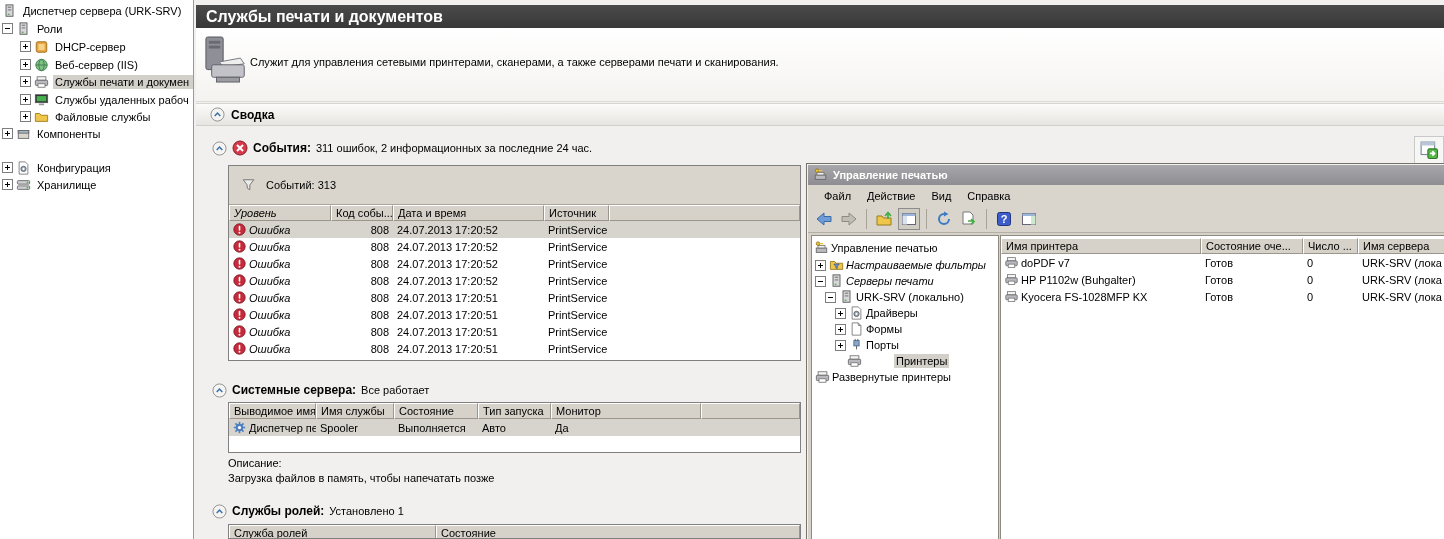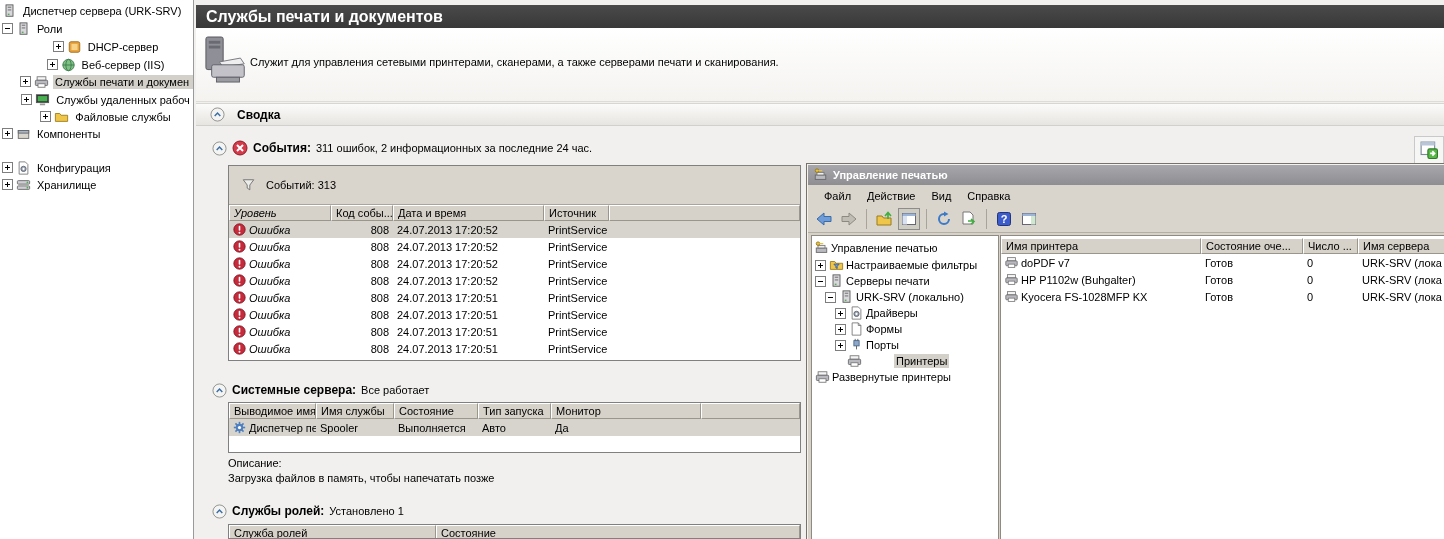--- a/index.html
+++ b/index.html
@@ -12,7 +12,7 @@
   .sm-tree{position:absolute;left:0;top:0;width:193px;height:539px;background:#fff;
            border-right:1px solid #9a9a9a;overflow:hidden;}
   .trow{position:absolute;left:0;right:0;height:17px;display:flex;align-items:center;white-space:nowrap;}
-  .lv0{padding-left:2px;} .lv1{padding-left:2px;} .lv2{padding-left:20px;justify-content:center;}
+  .lv0{padding-left:2px;} .lv1{padding-left:2px;} .lv2{padding-left:20px;}
   .exp{width:9px;height:9px;flex:none;border:1px solid #7e7e7e;background:#fff;margin-right:3px;}
   .exp.plus{background:linear-gradient(#000,#000) center/5px 1px no-repeat,
             linear-gradient(#000,#000) center/1px 5px no-repeat,#fff;}

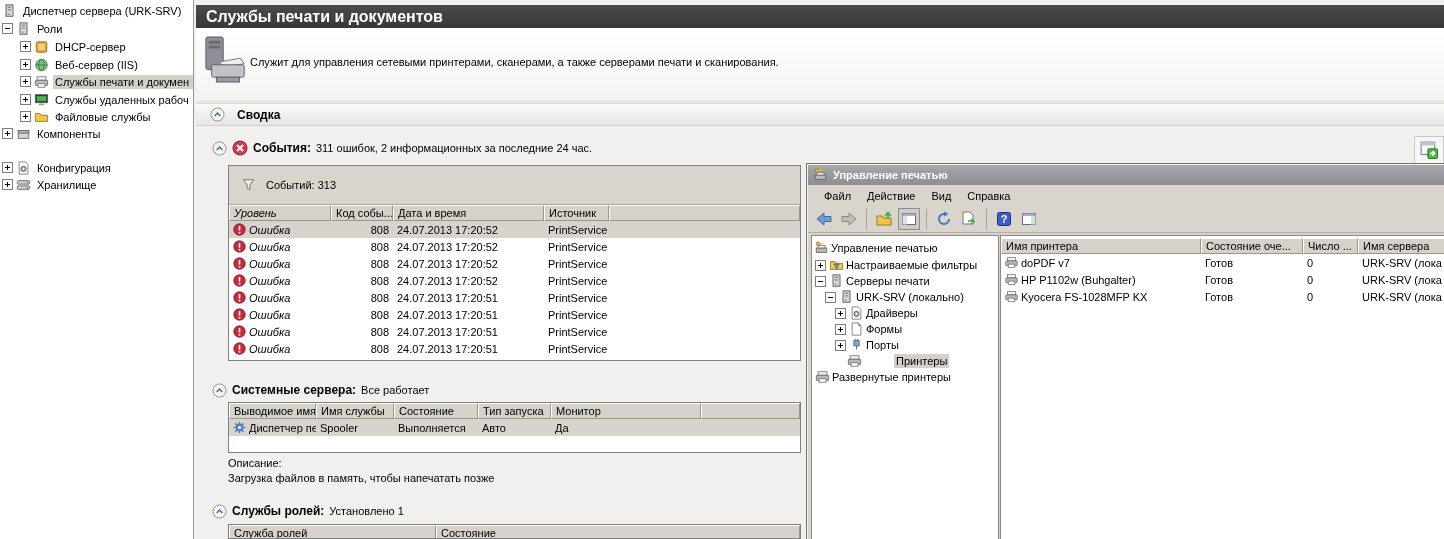--- a/index.html
+++ b/index.html
@@ -304,7 +304,7 @@
     <svg class="chev" style="margin-left:14px">
         <use href="#sym-chevup"></use>
       </svg>
-    <span class="seclabel" style="margin-left:12px">Сводка</span>
+    <span class="seclabel" style="margin-left:6px">Сводка</span>
   </div>
 
   <div class="abs secline" style="left:212px;top:139px">

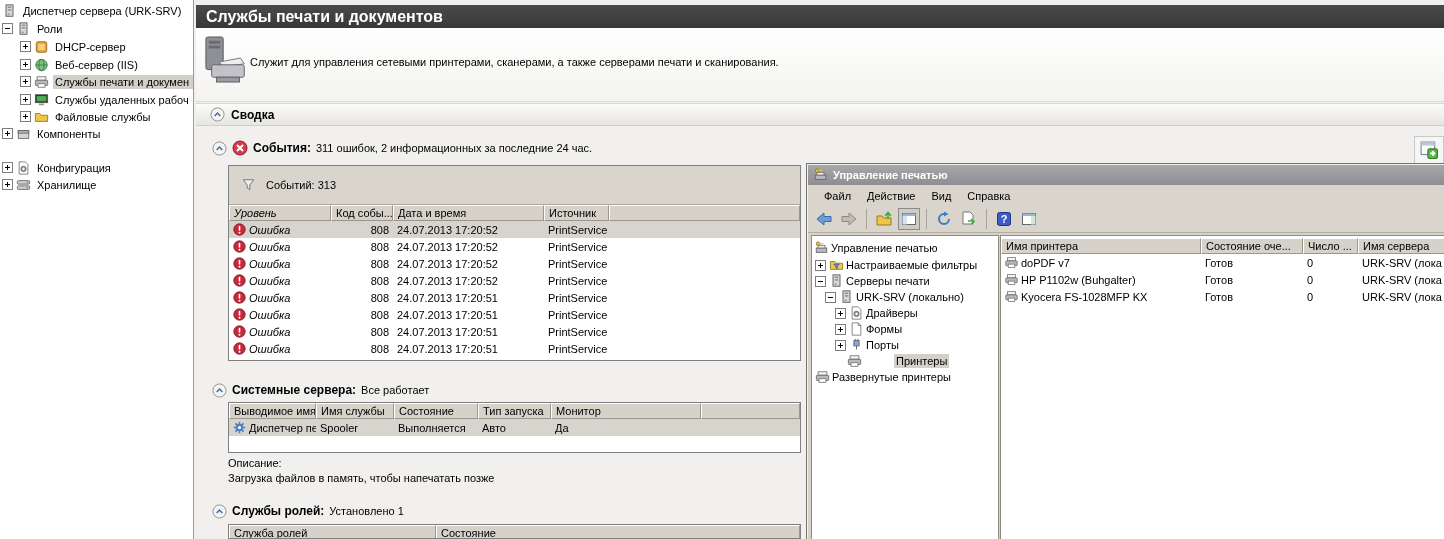--- a/index.html
+++ b/index.html
@@ -72,7 +72,7 @@
   .pm-listpanel{position:absolute;left:193px;top:71px;right:0;bottom:0;background:#fff;
                 border:1px solid #8f8b82;border-bottom:none;border-right:none;overflow:hidden;padding-top:2px;box-sizing:border-box;}
   .ptrow{position:absolute;left:0;right:0;height:16px;display:flex;align-items:center;white-space:nowrap;}
-  .ti0{padding-left:2px;} .ti1{padding-left:3px;} .ti2{padding-left:13px;} .ti3{padding-left:23px;}
+  .ti0{padding-left:2px;} .ti1{padding-left:3px;font-style:italic;} .ti2{padding-left:13px;} .ti3{padding-left:23px;}
   .ti3n{padding-left:35px;gap:32px;} .ti1n{padding-left:3px;}
   .p1{width:200px;} .p2{width:102px;} .p3{width:55px;} .pf{flex:1;min-width:0;}
 </style>

